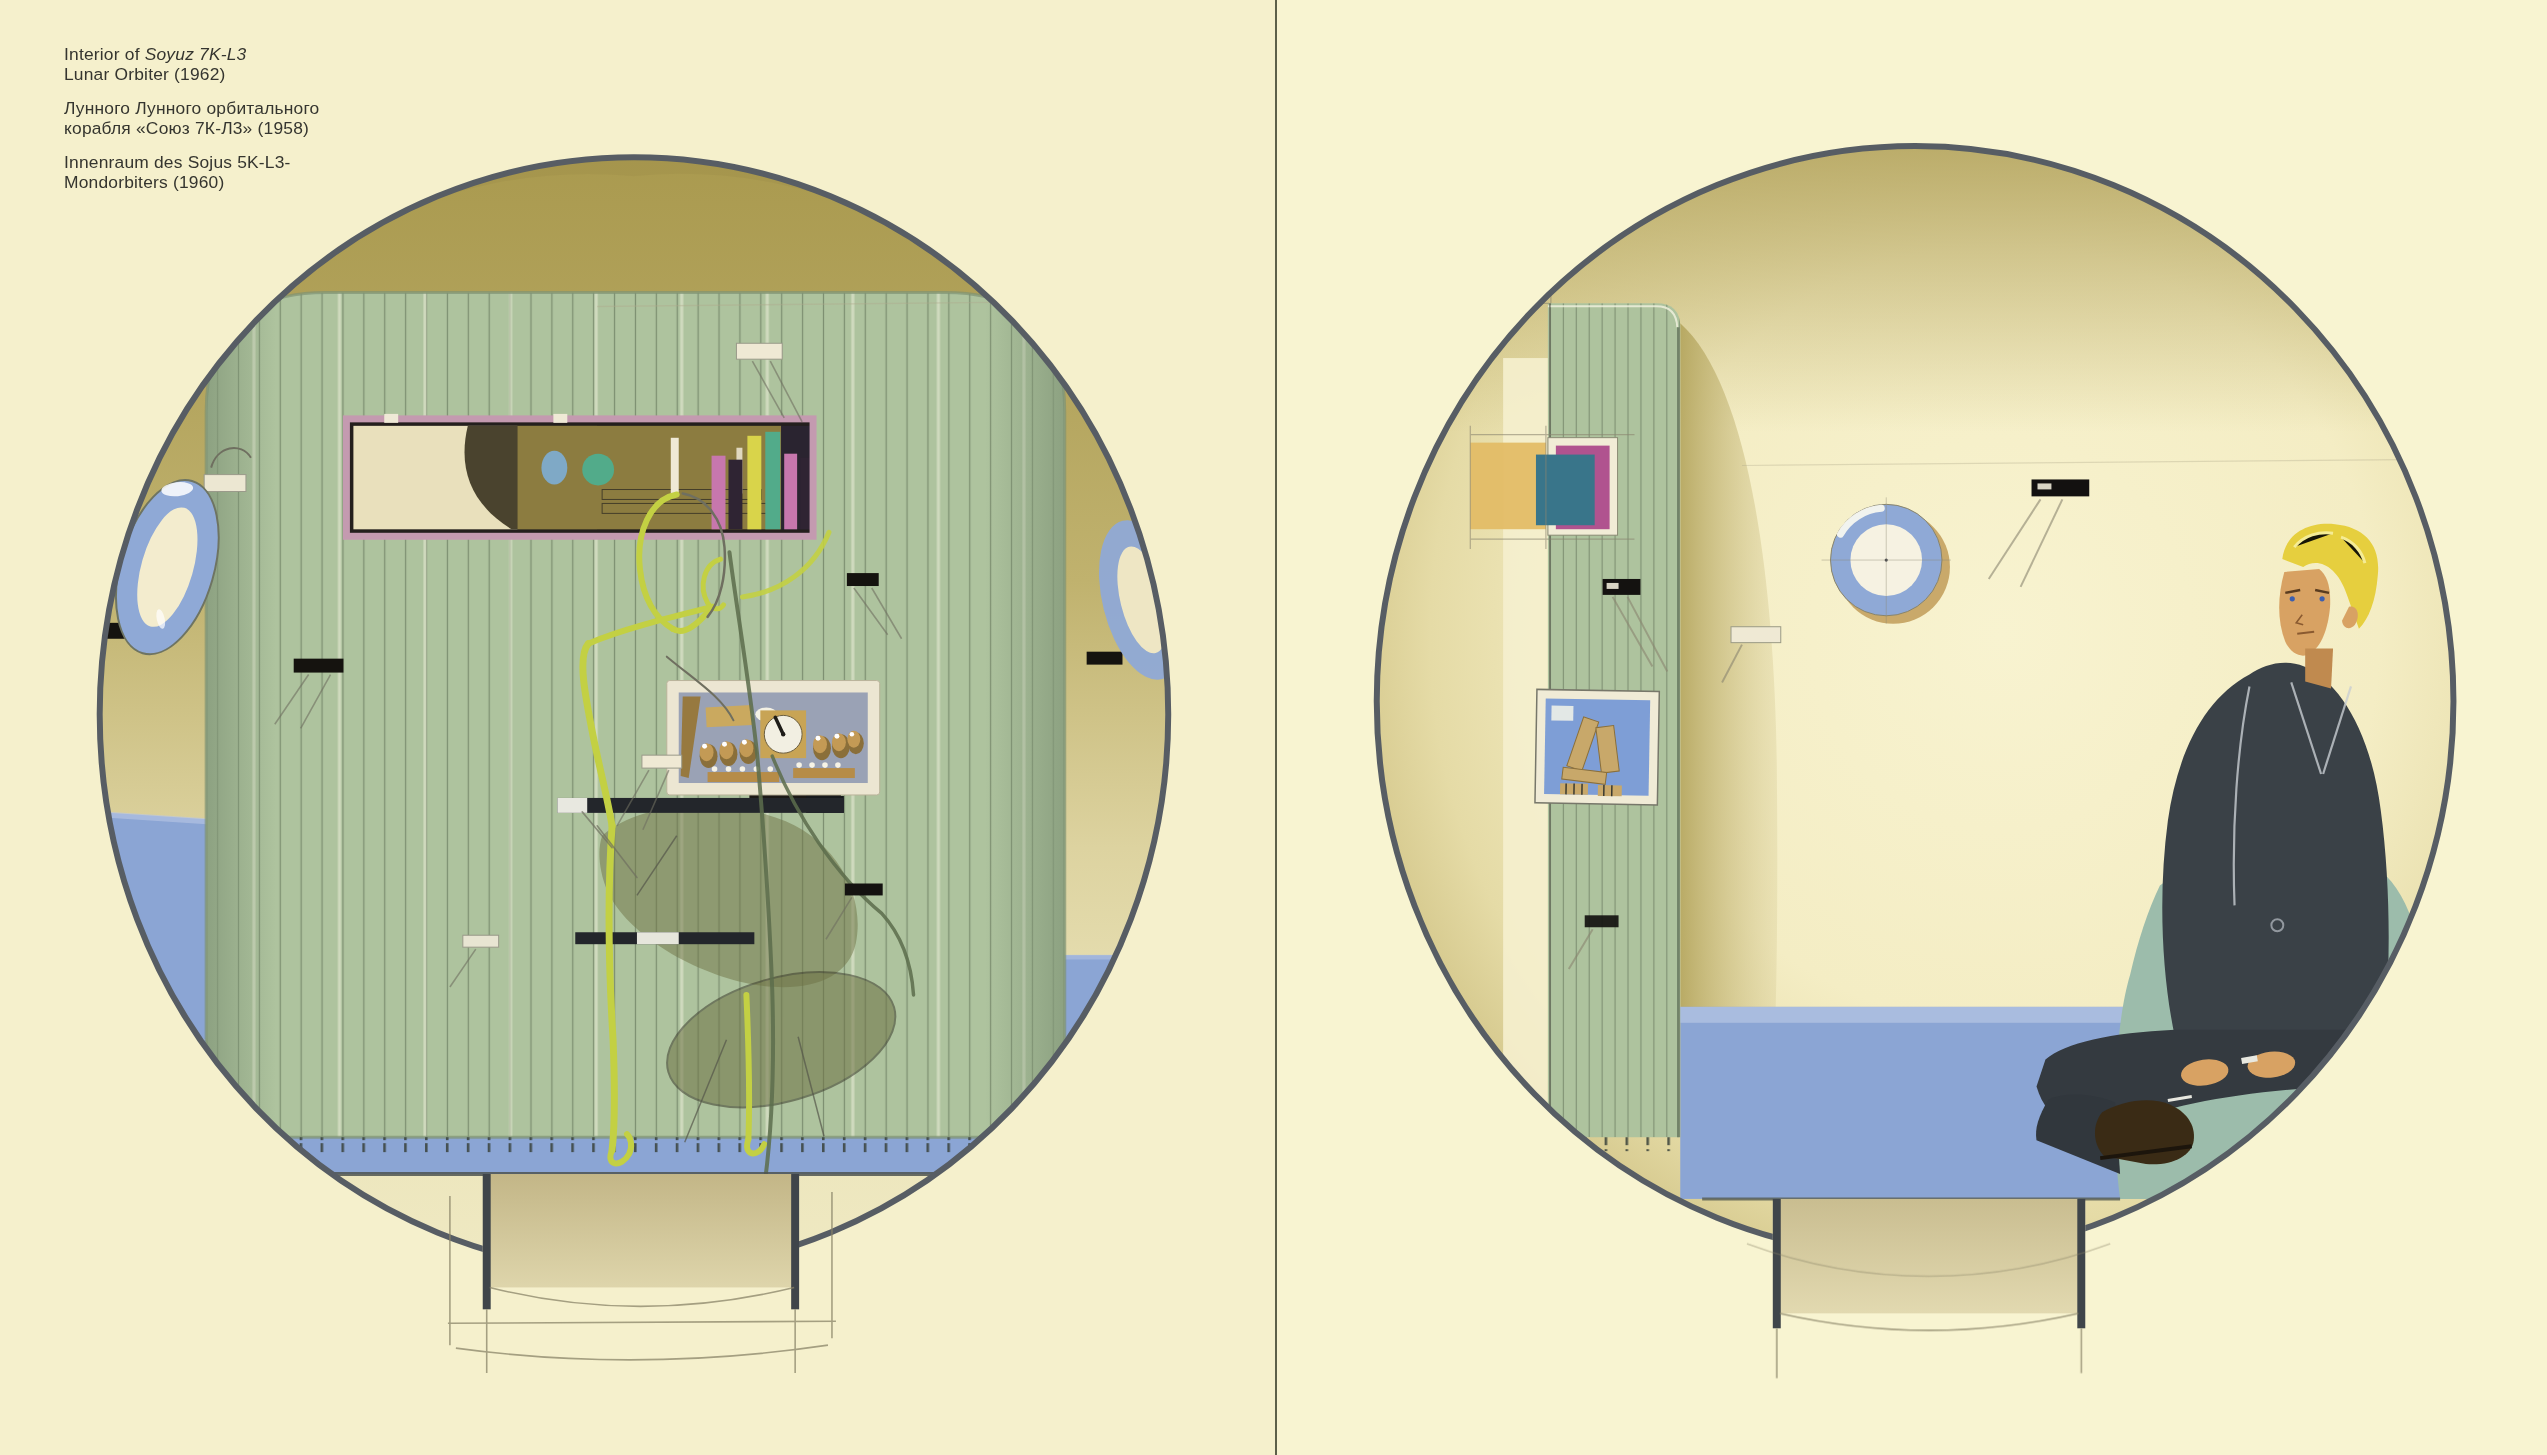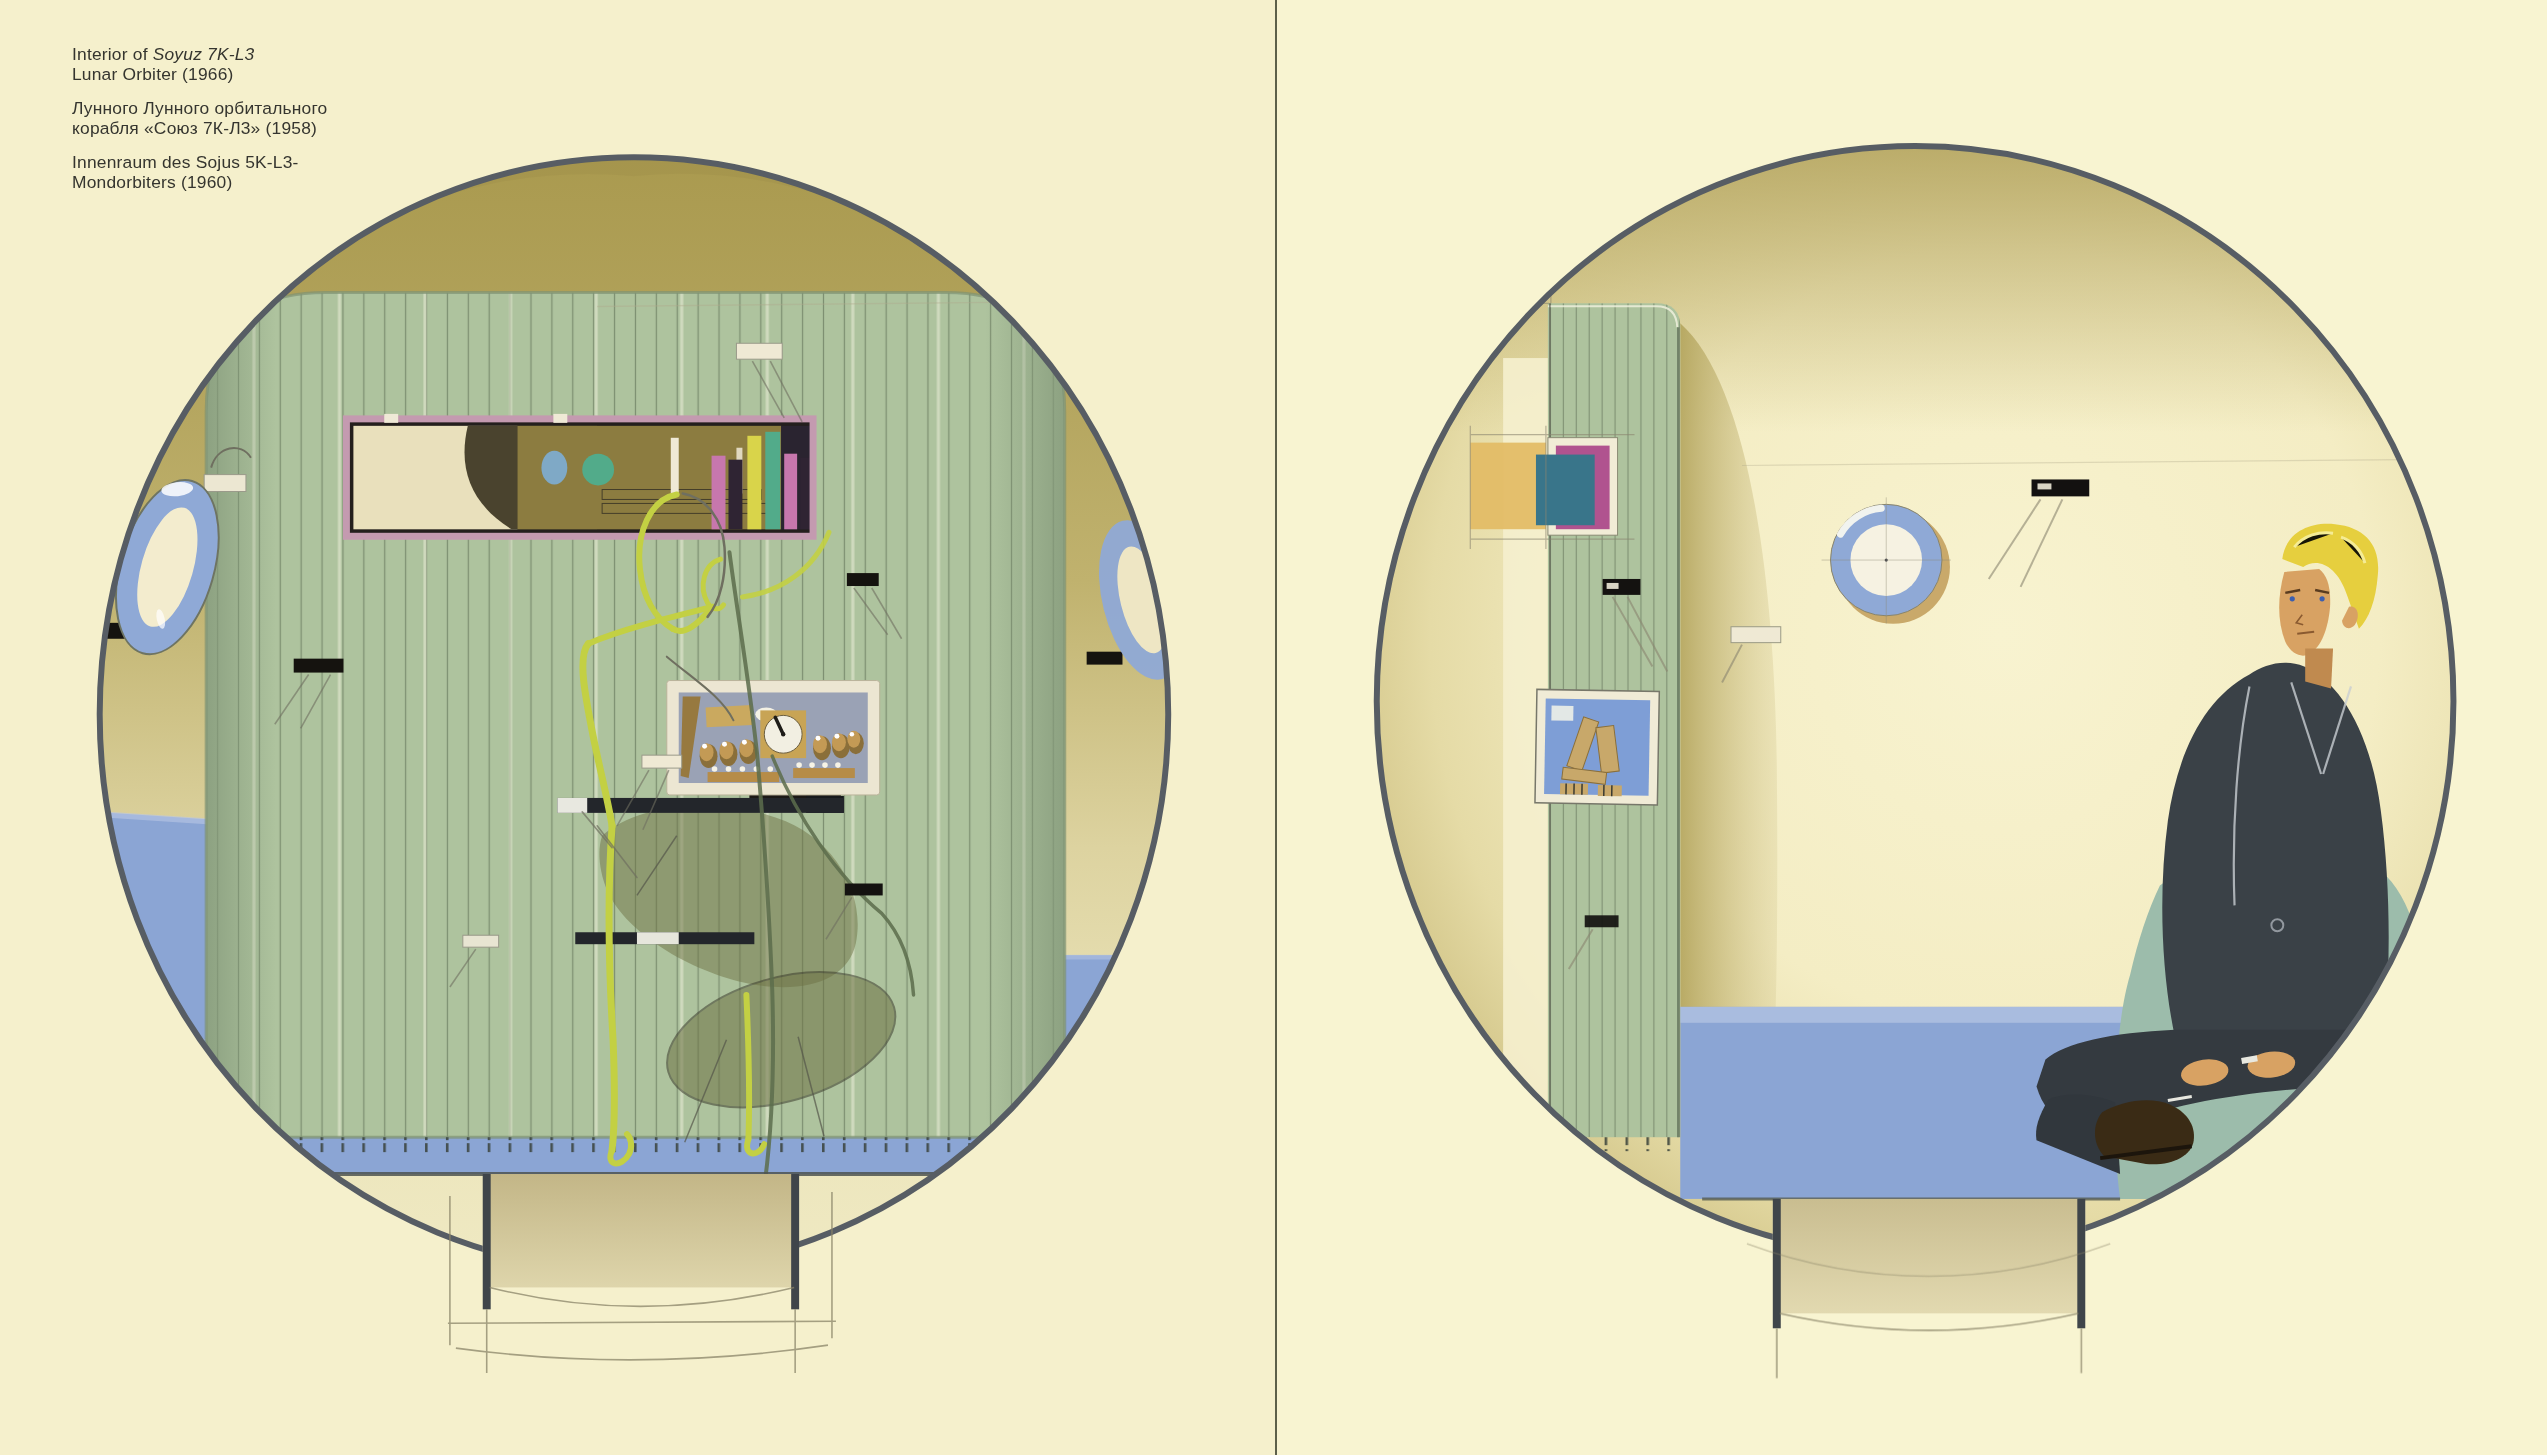--- a/index.html
+++ b/index.html
@@ -11,7 +11,7 @@
   .gutter{position:absolute;left:1275px;top:0;width:2px;height:1456px;background:#5d6049;}
   .caption{position:absolute;left:60px;top:44px;width:338px;color:#35352f;
            font-size:17.4px;line-height:20px;letter-spacing:0.2px;}
-  .caption p{margin:0 0 14px 12px;}
+  .caption p{margin:0 0 14px 4px;}
   .caption i{font-style:italic;}
   .art{position:absolute;}
   .art-left{left:40px;top:139px;}

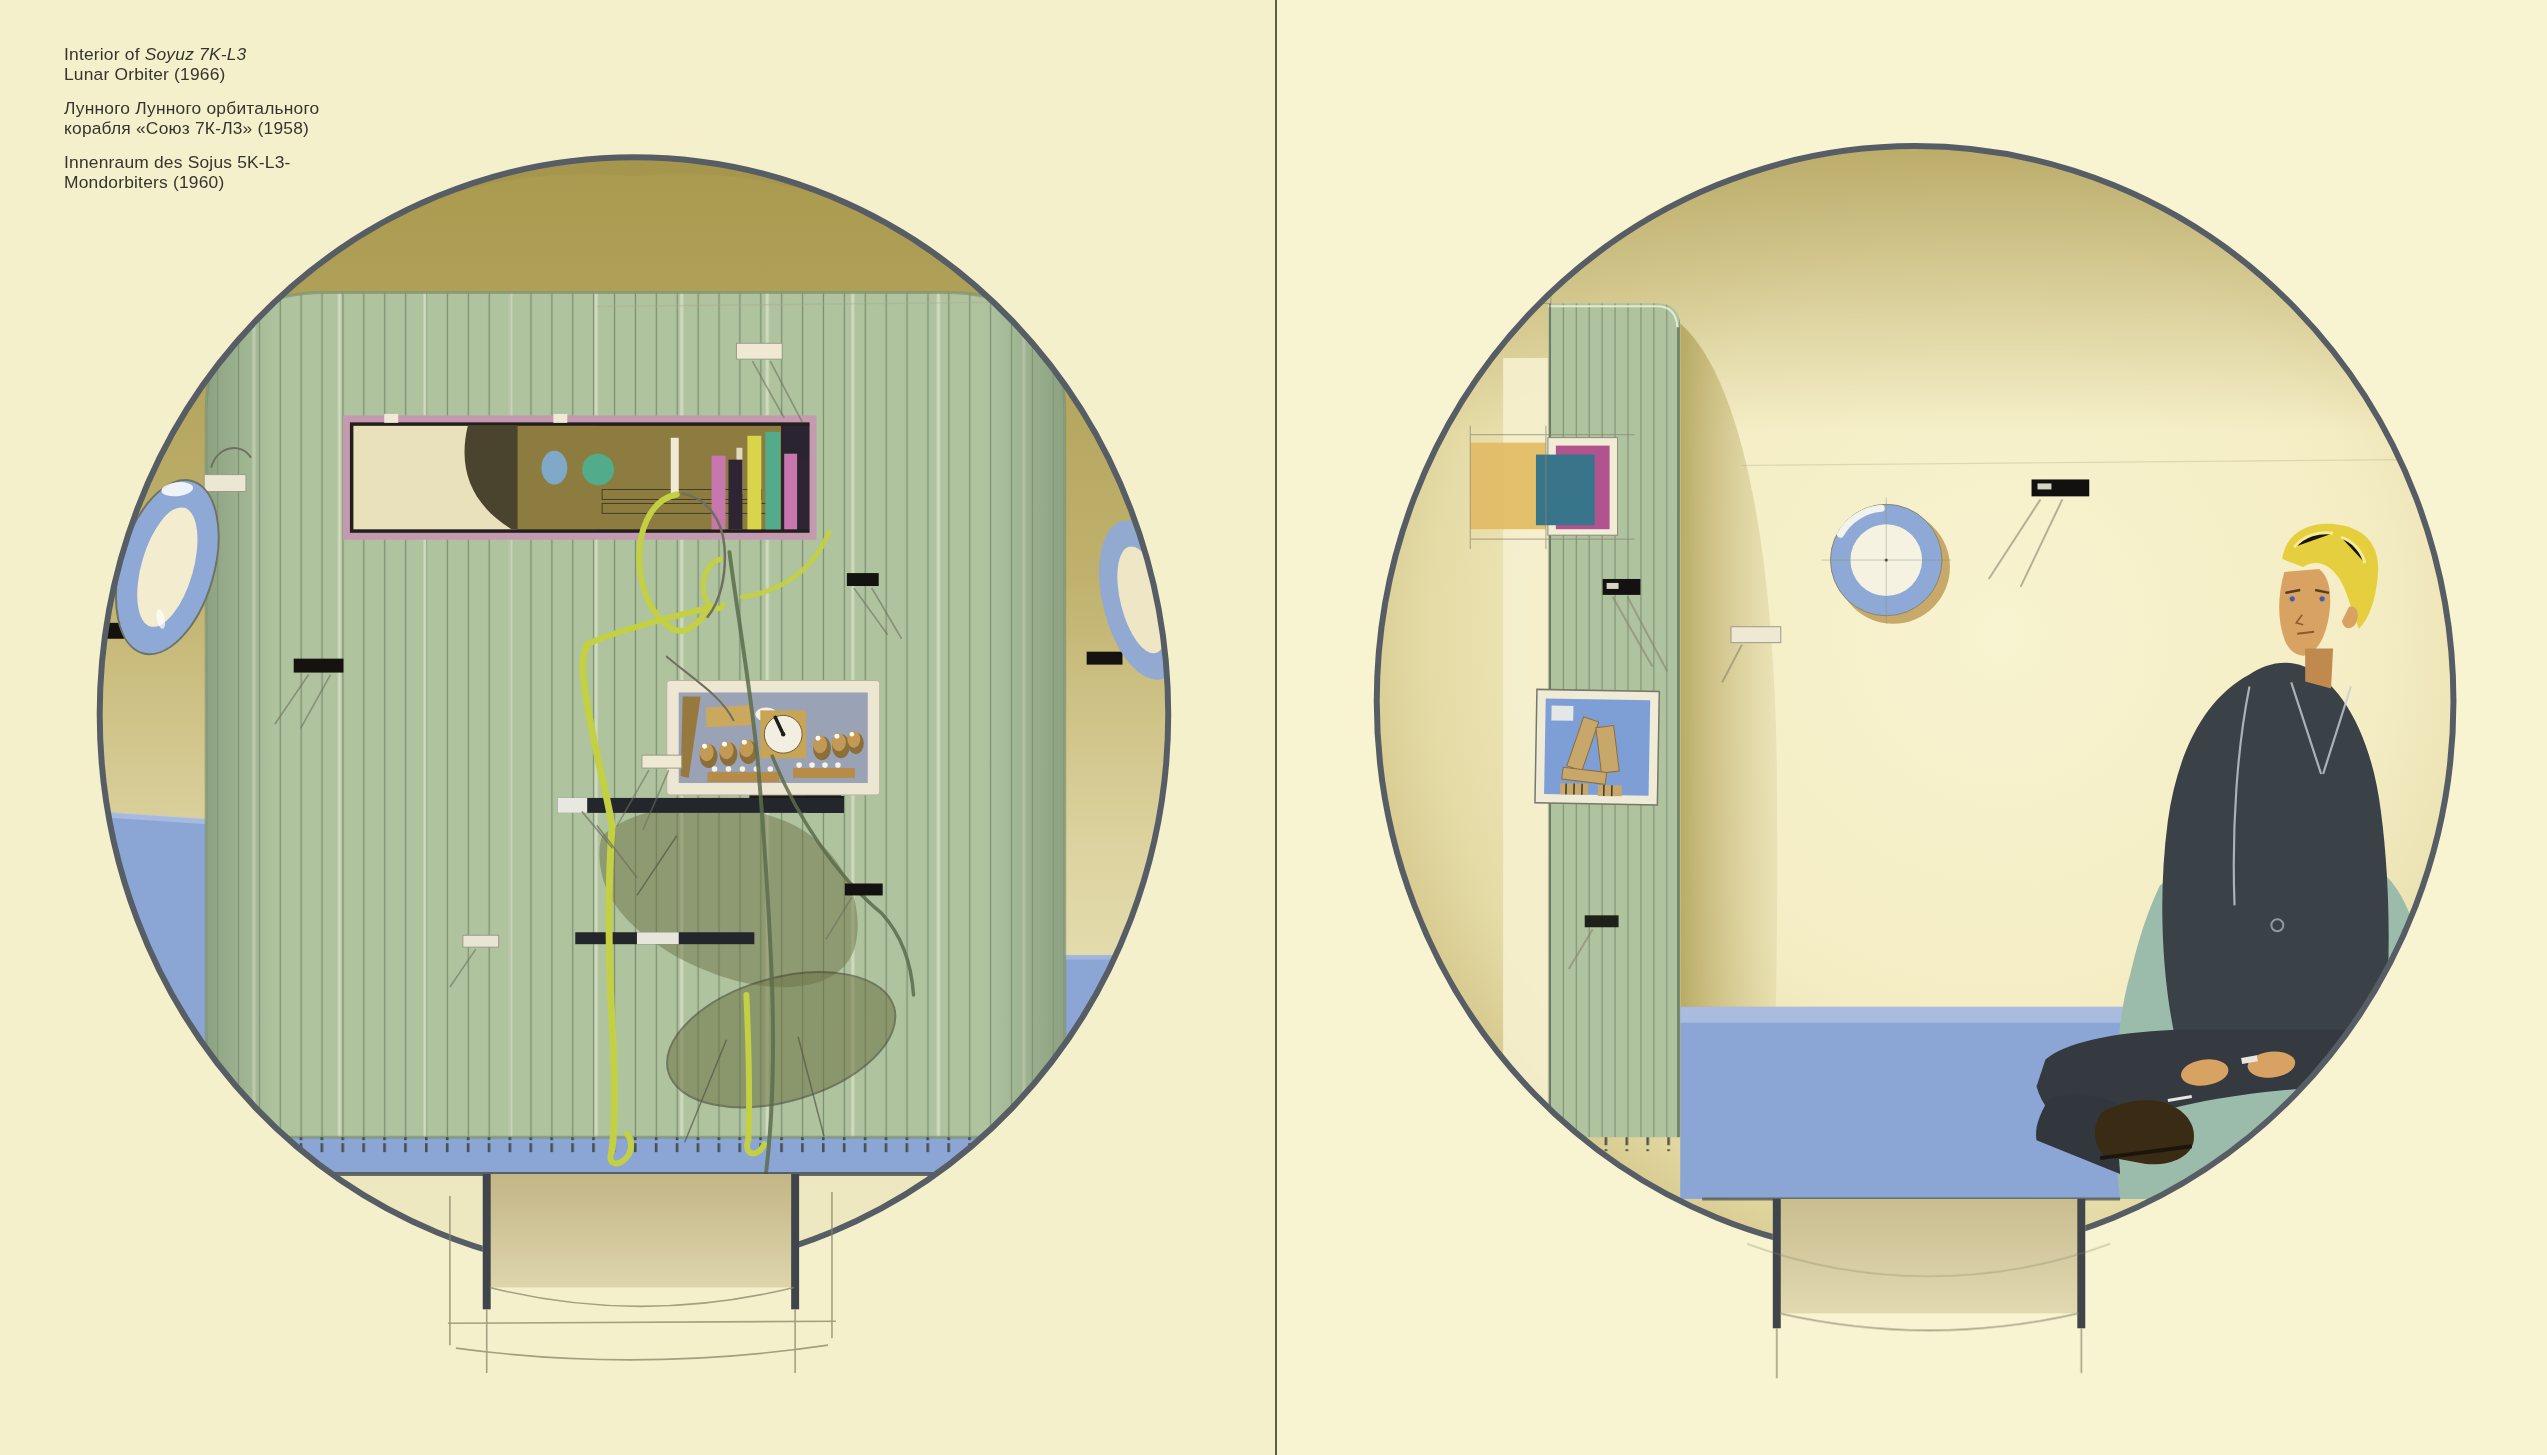--- a/index.html
+++ b/index.html
@@ -27,7 +27,7 @@
   <div class="page page-left">
 
     <div class="caption">
-      <p><span>Interior of </span><i>Soyuz 7K-L3</i><br><span>Lunar Orbiter (1966)</span></p>
+      <p><span>Interior of </span><i>Soyuz 7K-L3</i><br><span>Lunar Orbiter (1962)</span></p>
       <p><span>Лунного Лунного орбитального</span><br><span>корабля «Союз 7К-Л3» (1958)</span></p>
       <p><span>Innenraum des Sojus 5K-L3-</span><br><span>Mondorbiters (1960)</span></p>
     </div>

